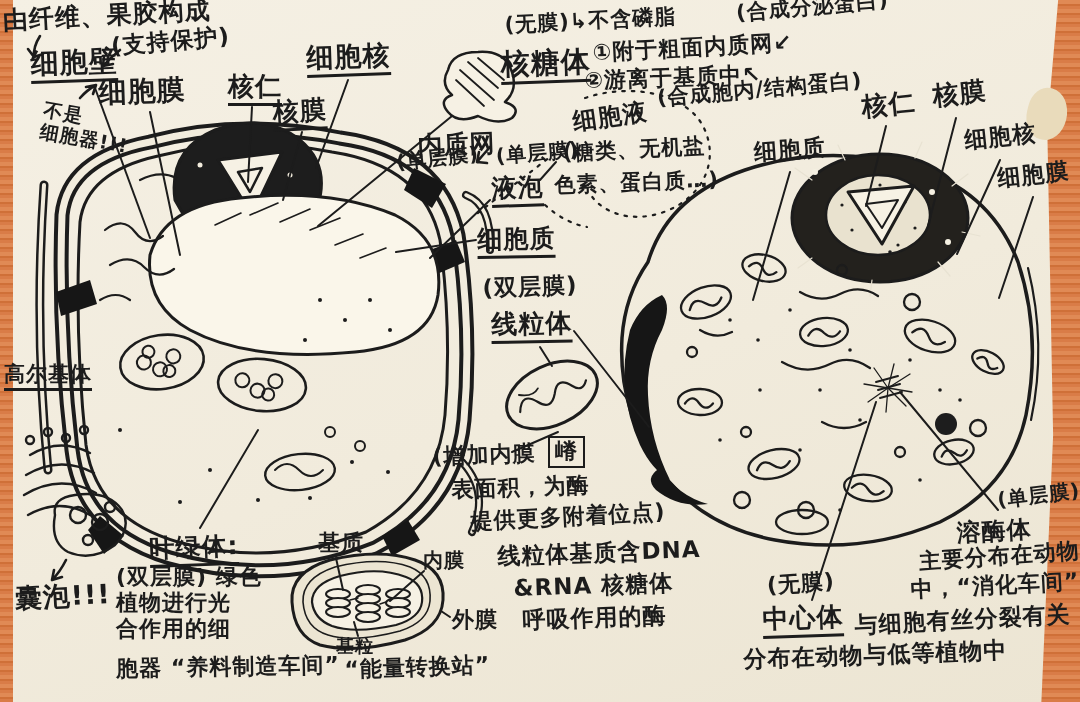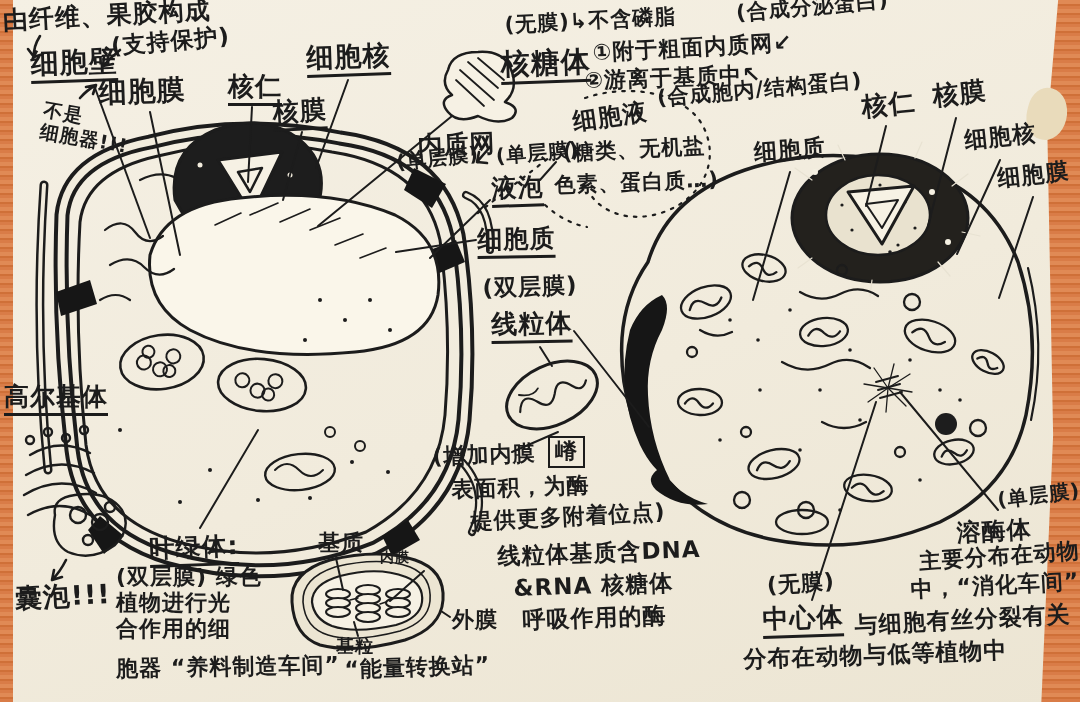--- a/index.html
+++ b/index.html
@@ -344,7 +344,7 @@
   <div class="lbl" style="left:482px;top:275px;font-size:23px;transform:rotate(-2deg)">(双层膜)</div>
   <div class="lbl u" style="left:491px;top:309px;font-size:26px;transform:rotate(-1deg)">线粒体</div>
 
-  <div class="lbl u" style="left:4px;top:382px;font-size:25px">高尔基体</div>
+  <div class="lbl u" style="left:4px;top:362px;font-size:21px">高尔基体</div>
   <div class="lbl" style="left:14px;top:583px;font-size:27px;transform:rotate(-3deg)">囊泡!!!</div>
 
   <div class="lbl u" style="left:149px;top:534px;font-size:25px;transform:rotate(-2deg)">叶绿体:</div>

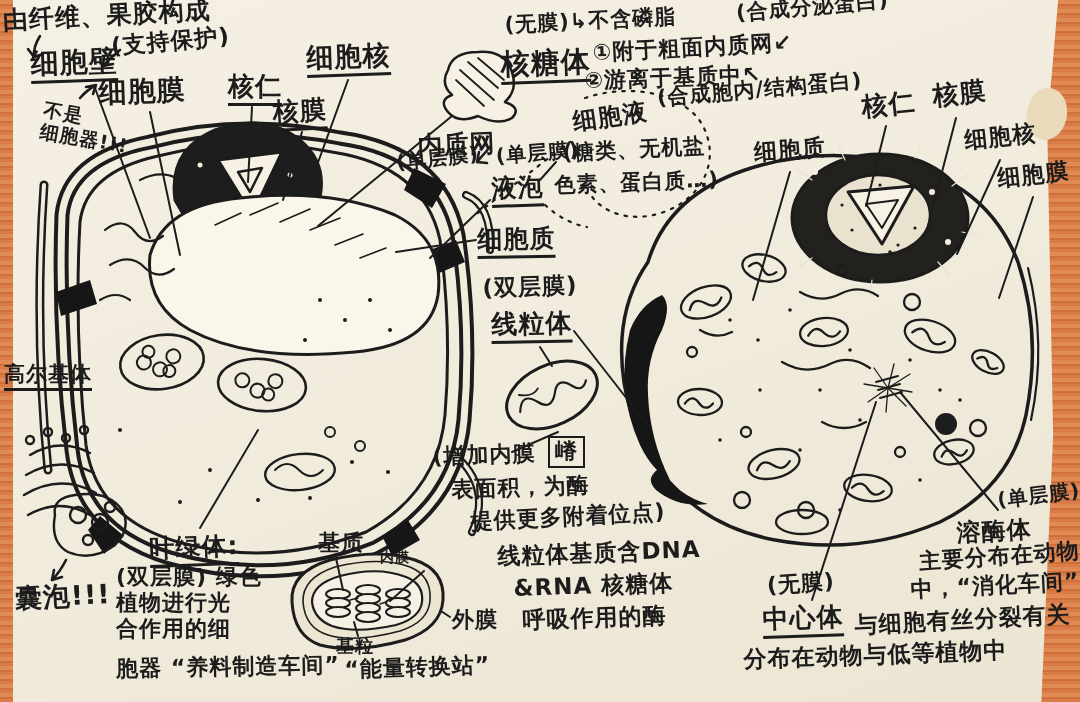--- a/index.html
+++ b/index.html
@@ -354,7 +354,7 @@
   <div class="lbl" style="left:116px;top:656px;font-size:22px;transform:rotate(-1deg)">胞器 “养料制造车间”</div>
   <div class="lbl" style="left:344px;top:657px;font-size:22px;transform:rotate(-2deg)">“能量转换站”</div>
   <div class="lbl" style="left:318px;top:530px;font-size:22px">基质</div>
-  <div class="lbl" style="left:380px;top:549px;font-size:14px">内膜</div>
+  <div class="lbl" style="left:423px;top:549px;font-size:20px">内膜</div>
   <div class="lbl" style="left:452px;top:607px;font-size:22px">外膜</div>
   <div class="lbl" style="left:336px;top:635px;font-size:18px">基粒</div>
 

